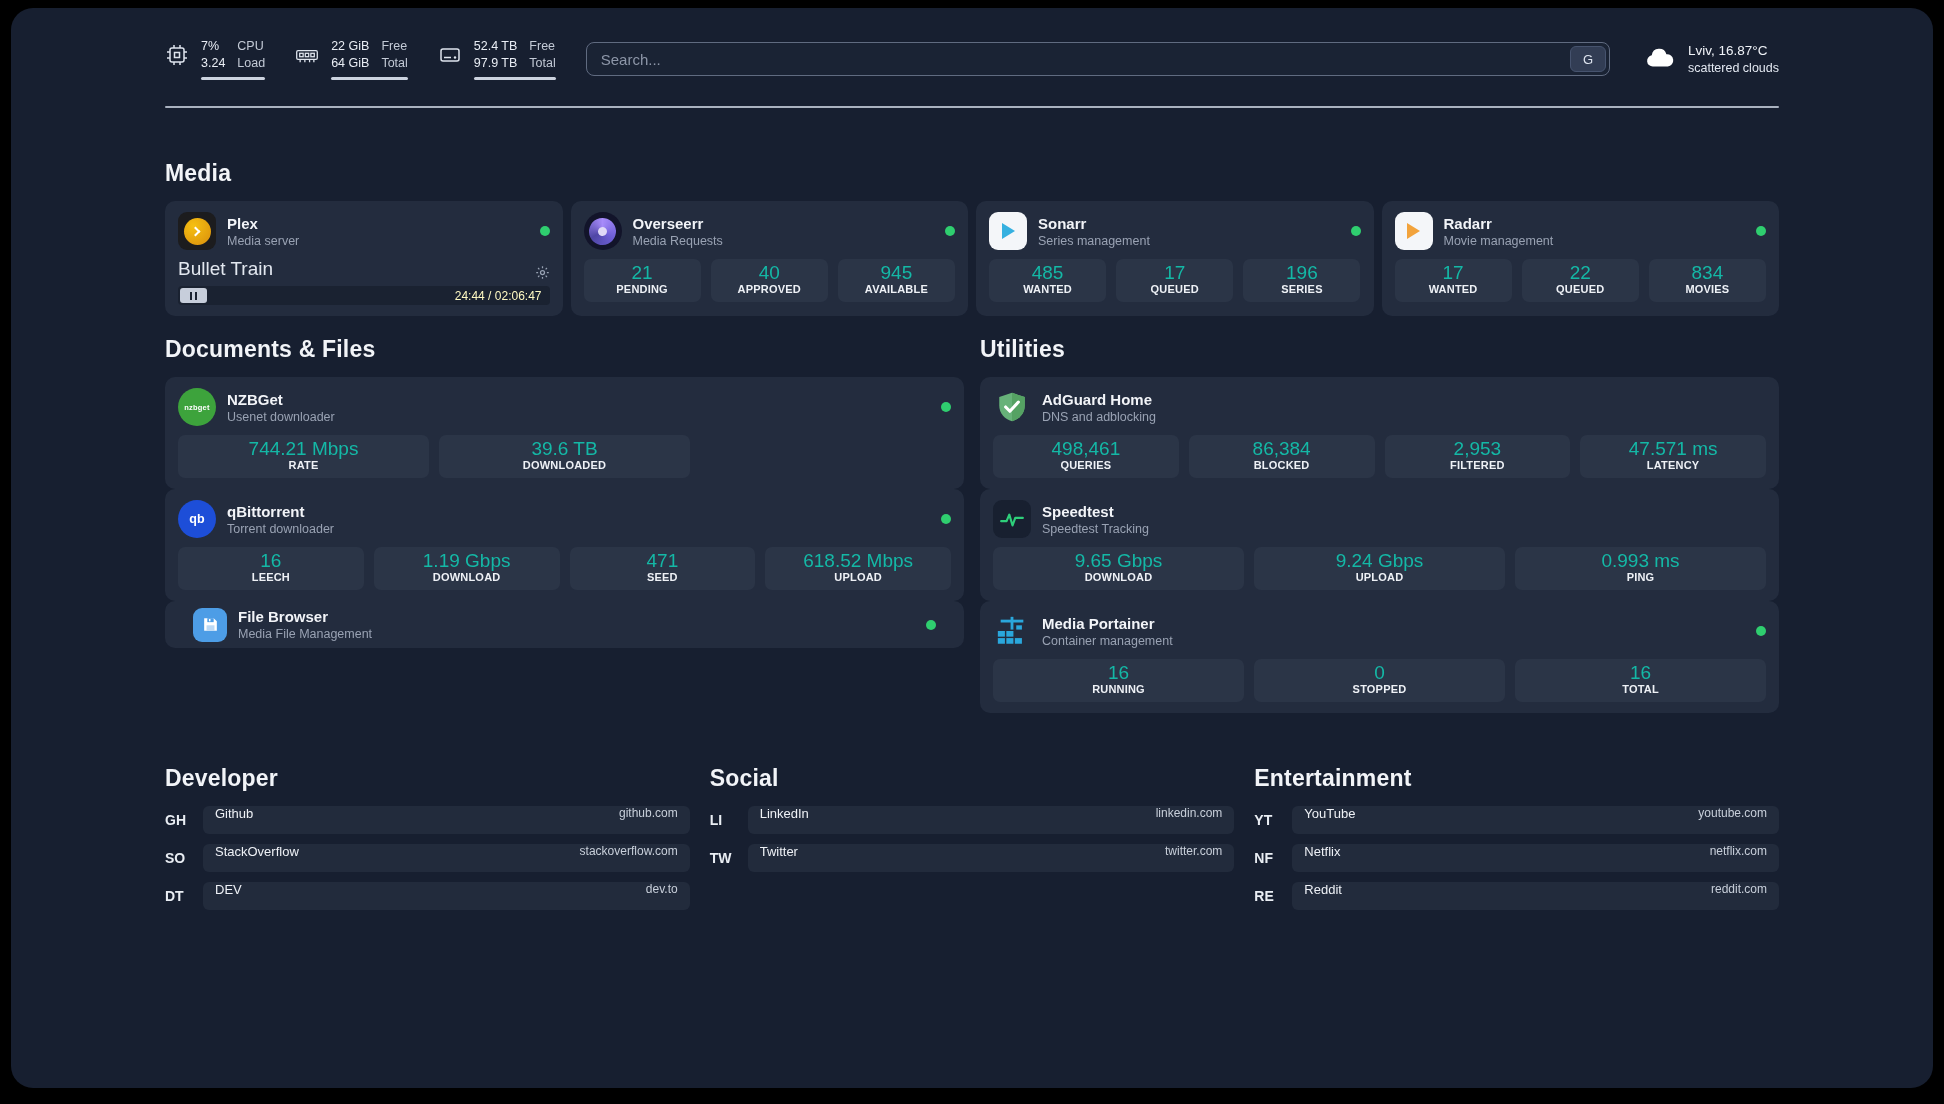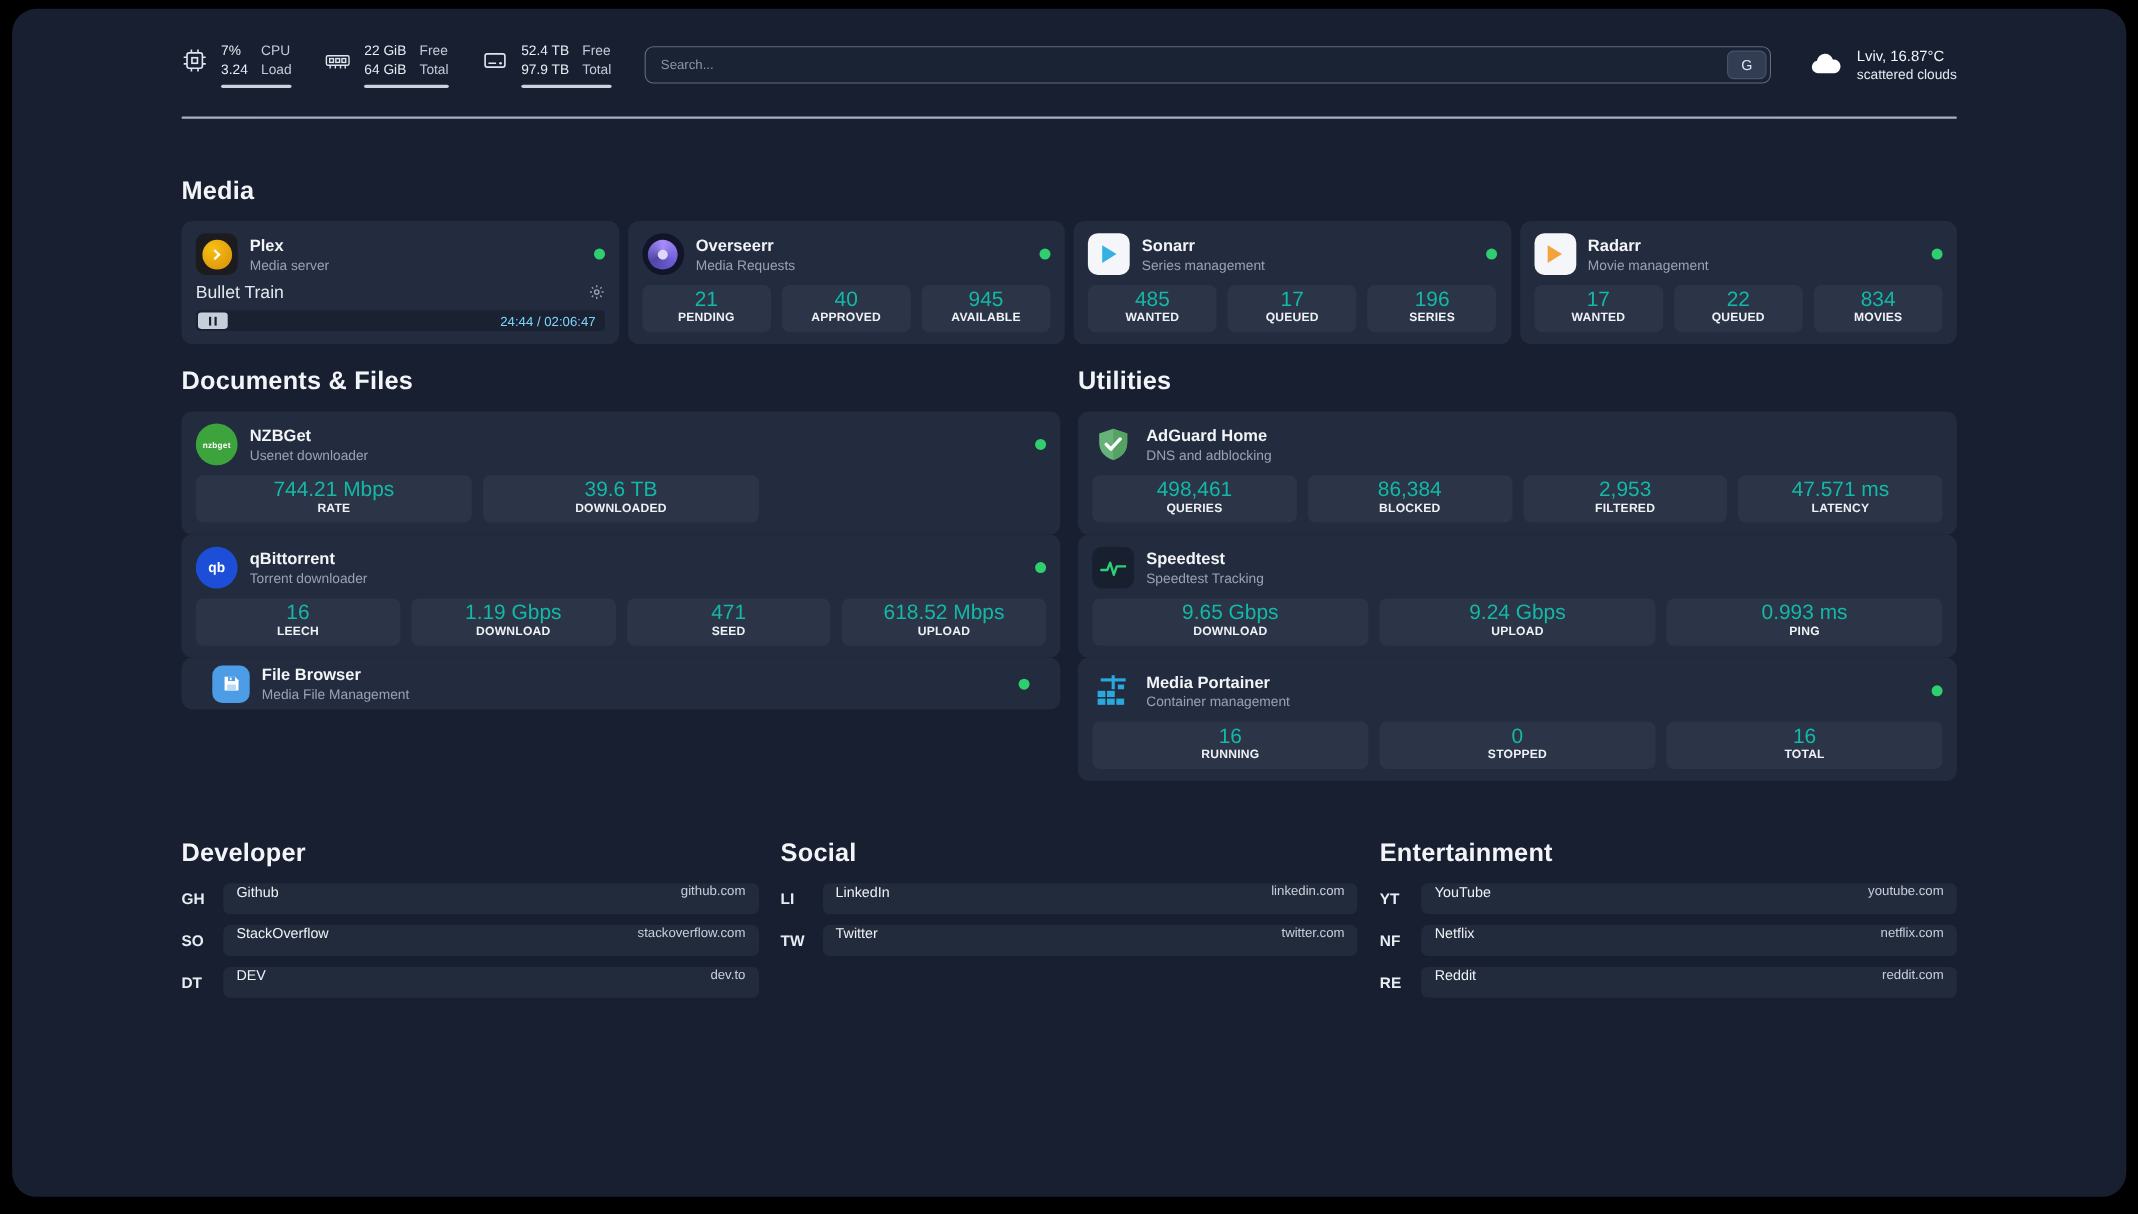--- a/index.html
+++ b/index.html
@@ -19,7 +19,7 @@
   .m-col.labs{color:#c3cad6}
   .m-bar{height:3px;background:#ccd3df;border-radius:2px;margin-top:5px;margin-left:36px}
   .searchwrap{flex:1;position:relative;display:flex;align-items:center}
-  .search{width:100%;height:34px;background:#1a2334;border:1px solid #606b80;border-radius:8px;color:#e8ecf3;font-size:12px;padding:0 50px 0 14px;outline:none;font-family:"Liberation Sans",sans-serif}
+  .search{width:100%;height:34px;background:#1a2334;border:1px solid #606b80;border-radius:8px;color:#e8ecf3;font-size:15px;padding:0 50px 0 14px;outline:none;font-family:"Liberation Sans",sans-serif}
   .search::placeholder{color:#8d96a8}
   .gbtn{position:absolute;right:4px;top:4px;bottom:4px;width:36px;background:#323d54;border:1px solid #46536e;border-radius:6px;color:#dfe5ef;font-size:13px;cursor:pointer;font-family:"Liberation Sans",sans-serif}
   .weather{display:flex;align-items:center;gap:10px;color:#f0f3f8;cursor:pointer}

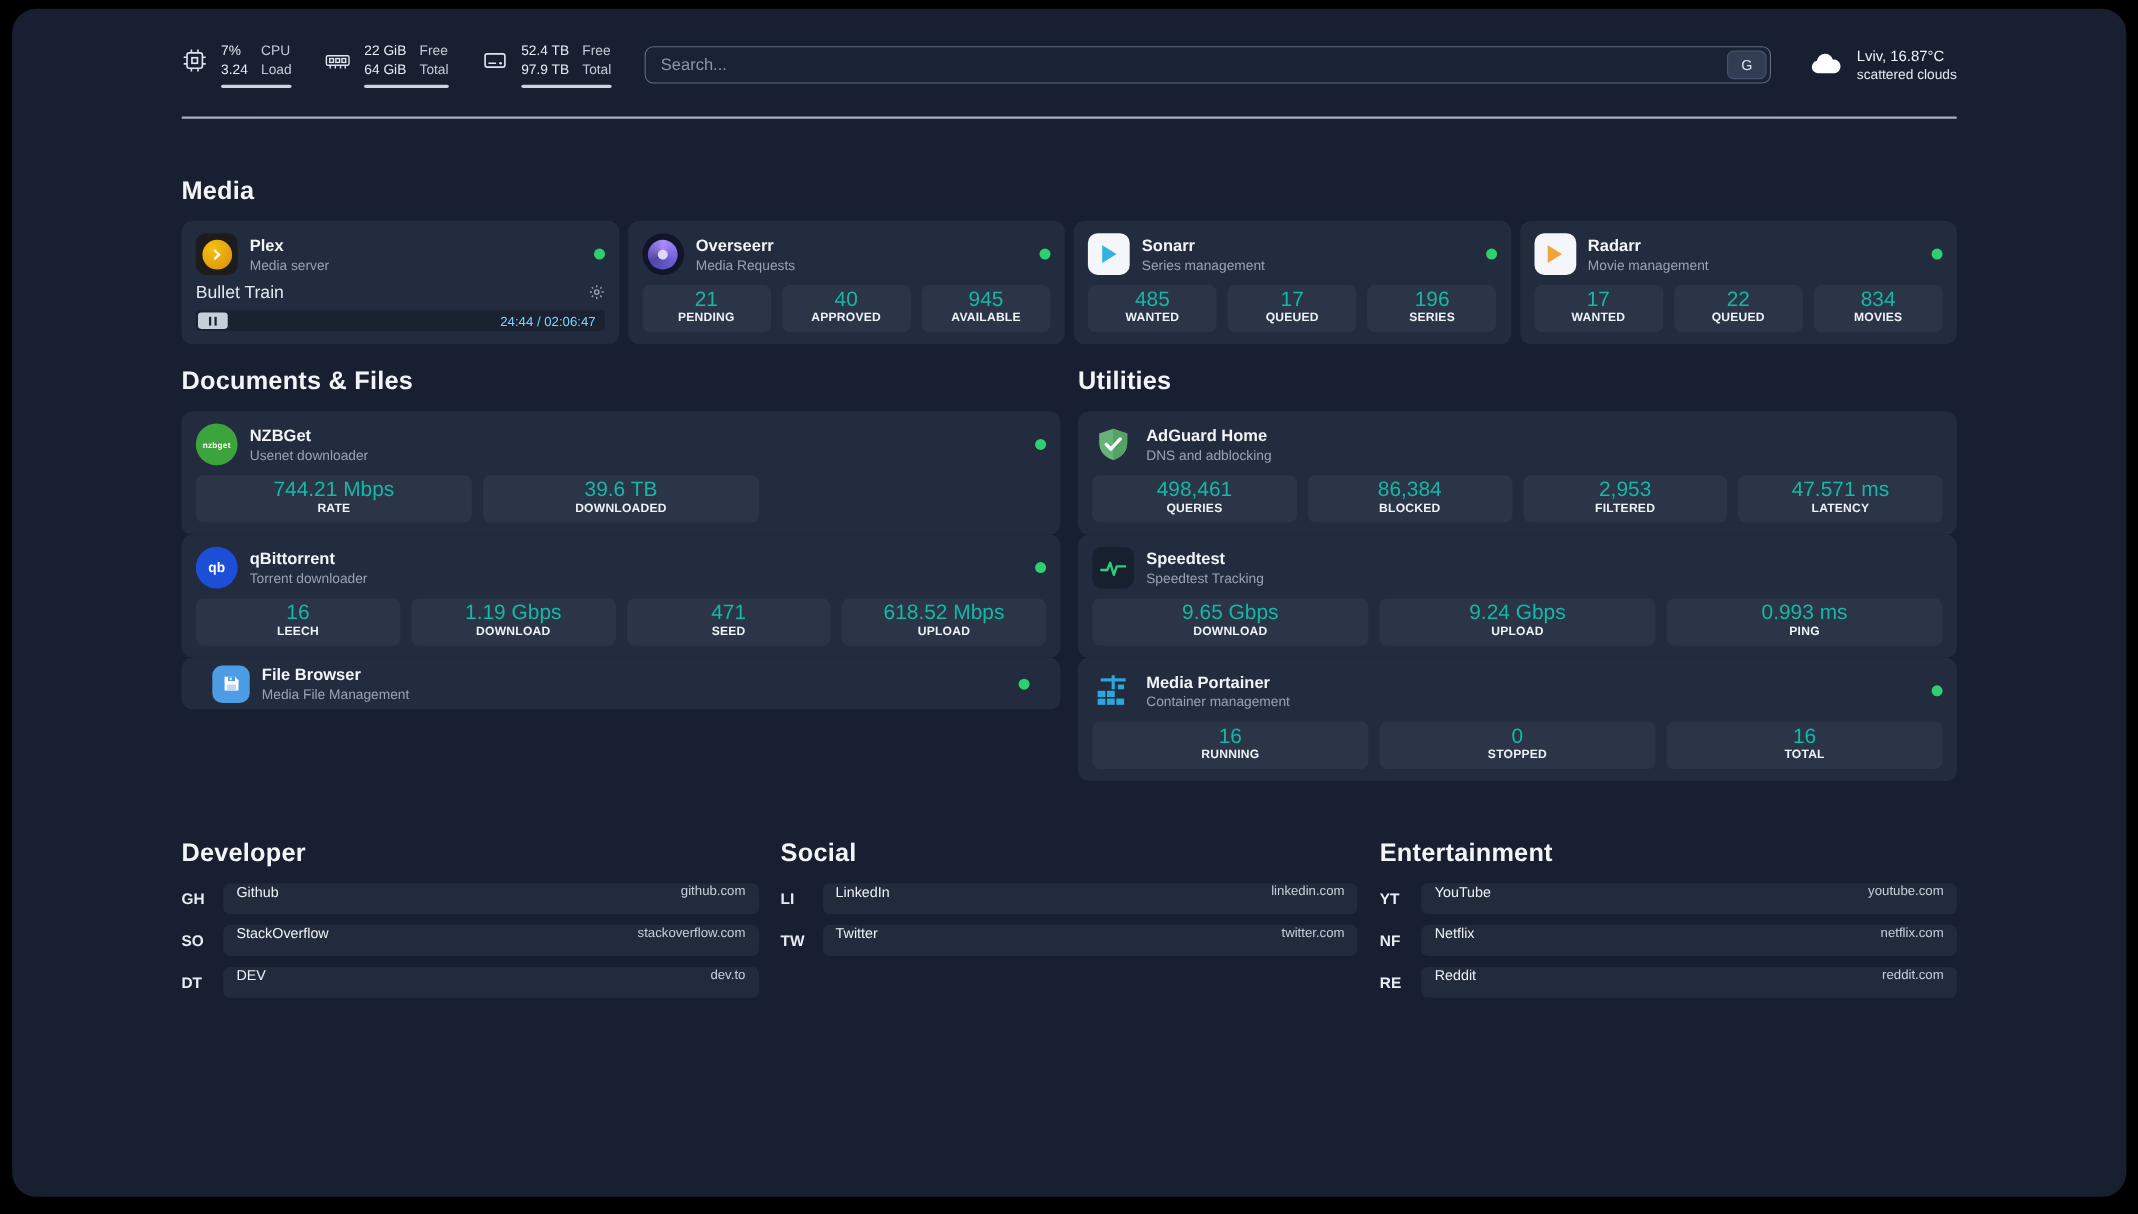--- a/index.html
+++ b/index.html
@@ -53,7 +53,7 @@
   .stat-l{font-size:11px;font-weight:700;color:#eef1f6;line-height:15px;letter-spacing:.2px}
 
   
-  .plex-np{display:flex;align-items:flex-start;margin-top:8px;font-size:16px;color:#e3e8f0}
+  .plex-np{display:flex;align-items:flex-end;margin-top:8px;font-size:19px;color:#e3e8f0}
   .gear{margin-left:auto;width:15px;height:15px;color:#98a2b3;display:flex;cursor:pointer}
   .gear svg{width:100%;height:100%}
   .plex-bar{margin-top:6px;height:19px;background:#1a2231;border-radius:4px;display:flex;align-items:center;padding:0 8px 0 2px}

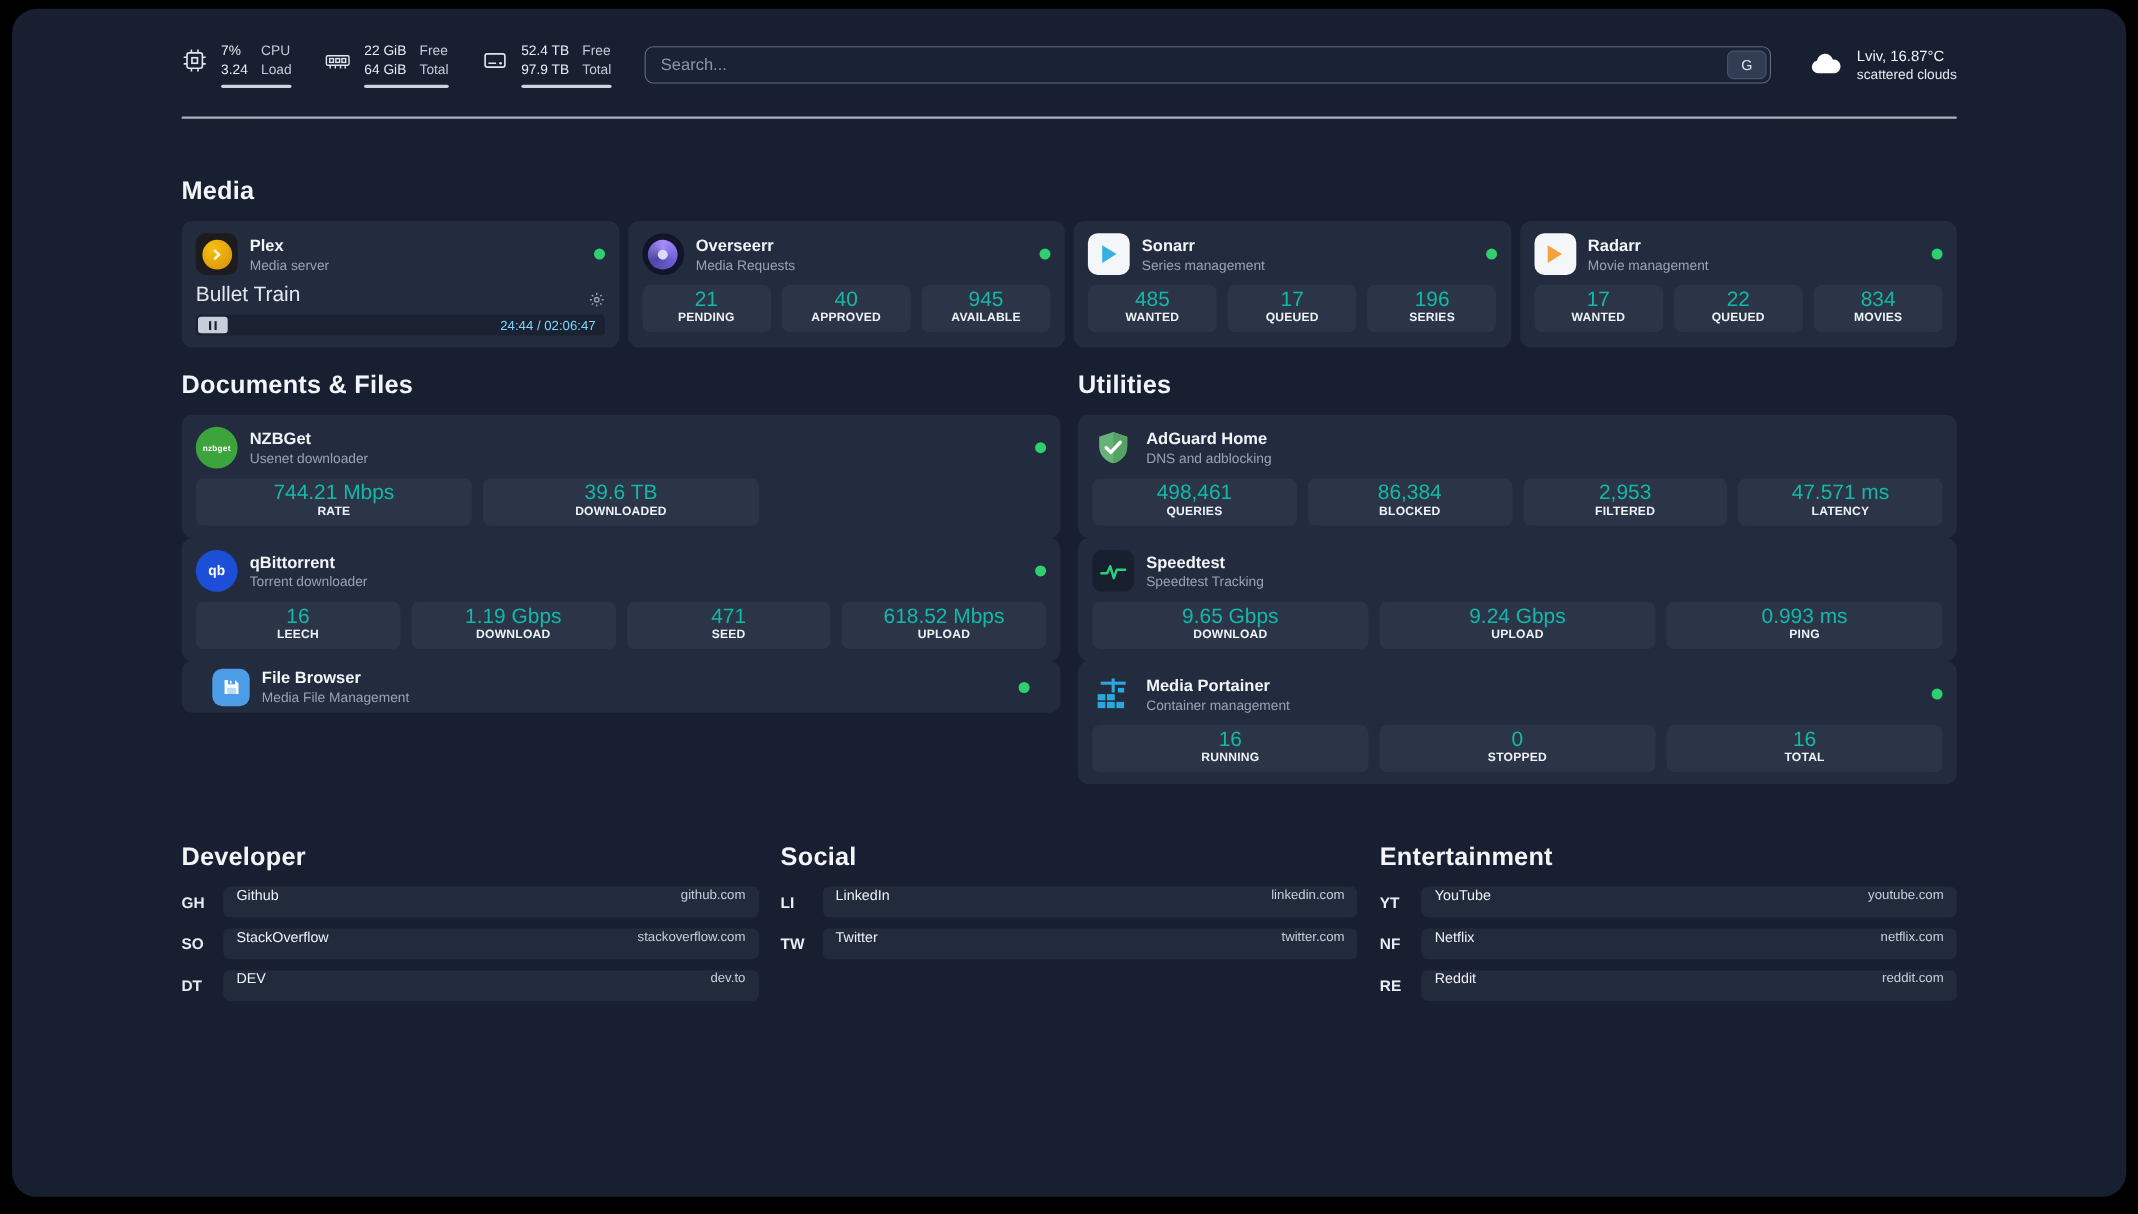--- a/index.html
+++ b/index.html
@@ -59,7 +59,7 @@
   .plex-bar{margin-top:6px;height:19px;background:#1a2231;border-radius:4px;display:flex;align-items:center;padding:0 8px 0 2px}
   .pause{width:27px;height:15px;background:#c7cedb;border-radius:3px;display:flex;align-items:center;justify-content:center;gap:2.5px;cursor:pointer}
   .pause i{width:2.5px;height:8px;background:#1a2231;display:block}
-  .ptime{margin-left:auto;font-size:12px;color:#7dd3fc}
+  .ptime{margin-left:auto;font-size:12px;color:#fef9c3}
 
   
   .ic-plex{background:#1c1c1e}

